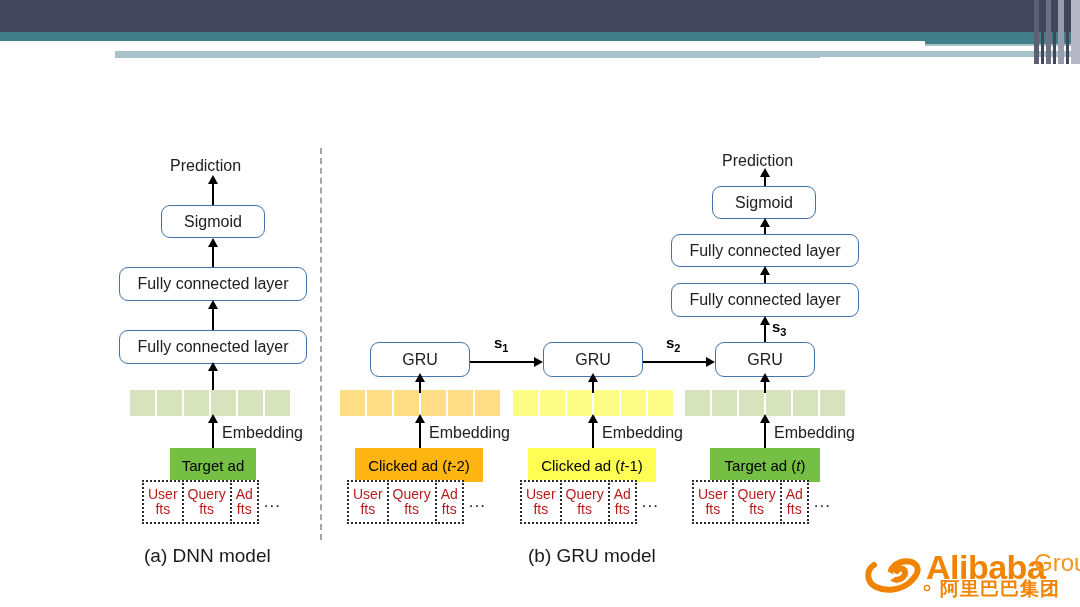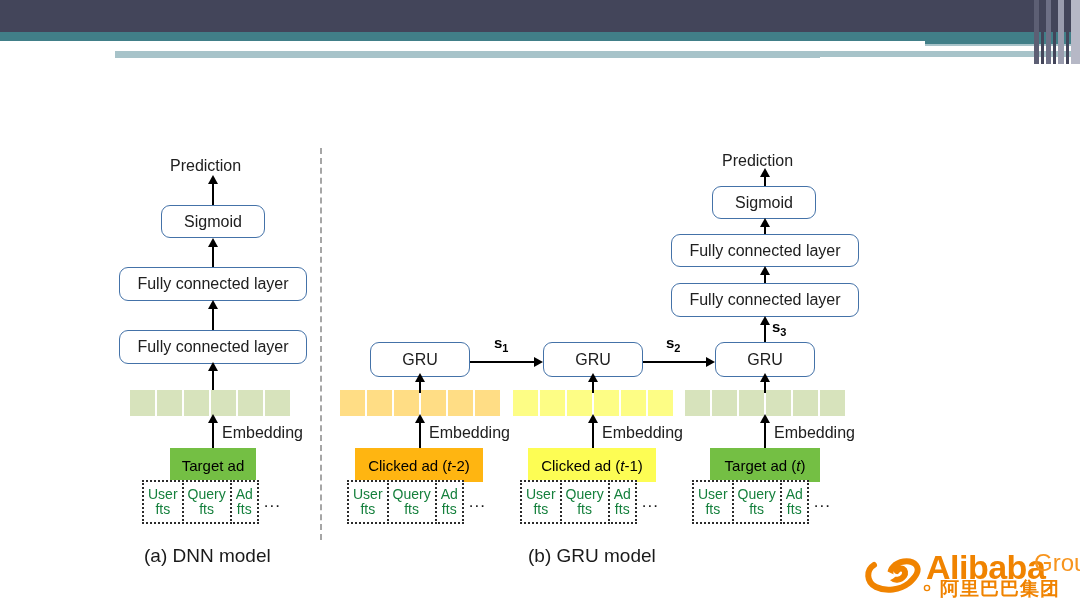--- a/index.html
+++ b/index.html
@@ -79,7 +79,7 @@
   .fts-box {
     border:2px dotted #2b2b2b; height:44px;
     display:flex; flex-direction:column; align-items:center; justify-content:center;
-    font-size:14px; line-height:1.05; color:#15803d; background:#fff;
+    font-size:14px; line-height:1.05; color:#b91c1c; background:#fff;
     margin-right:-2px; padding:0 4px;
   }
   .fts-box span { display:block; }

